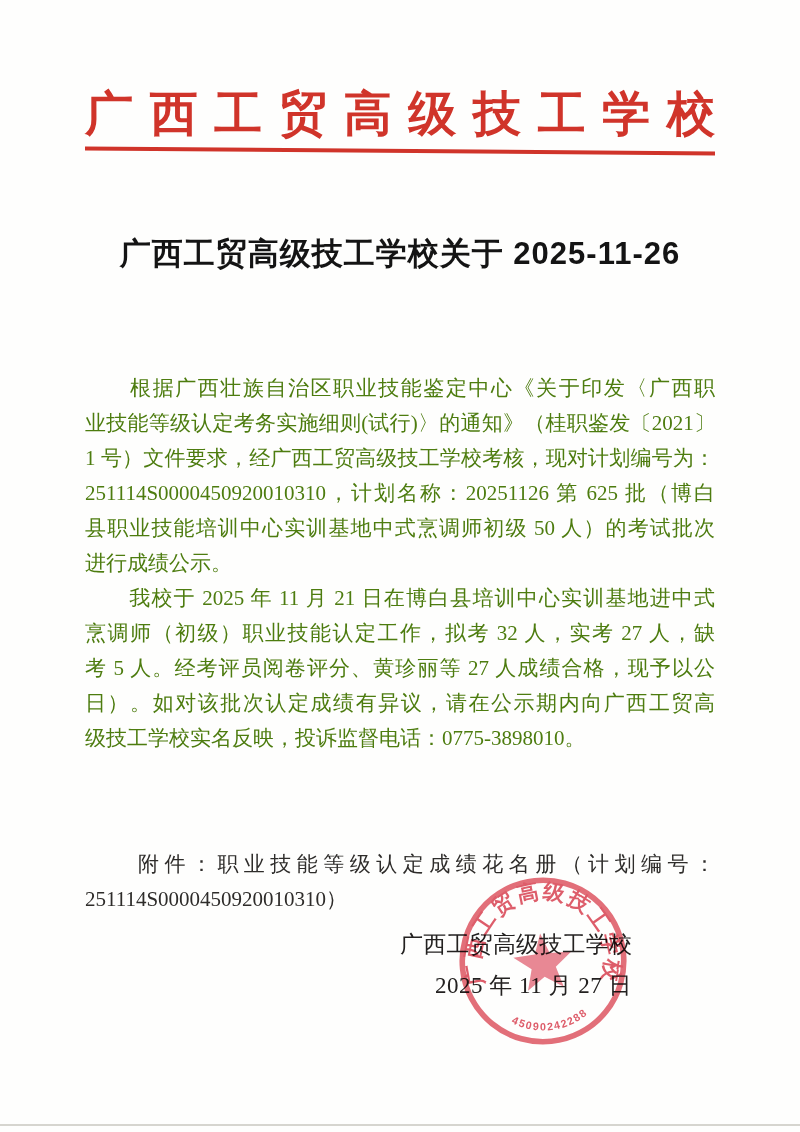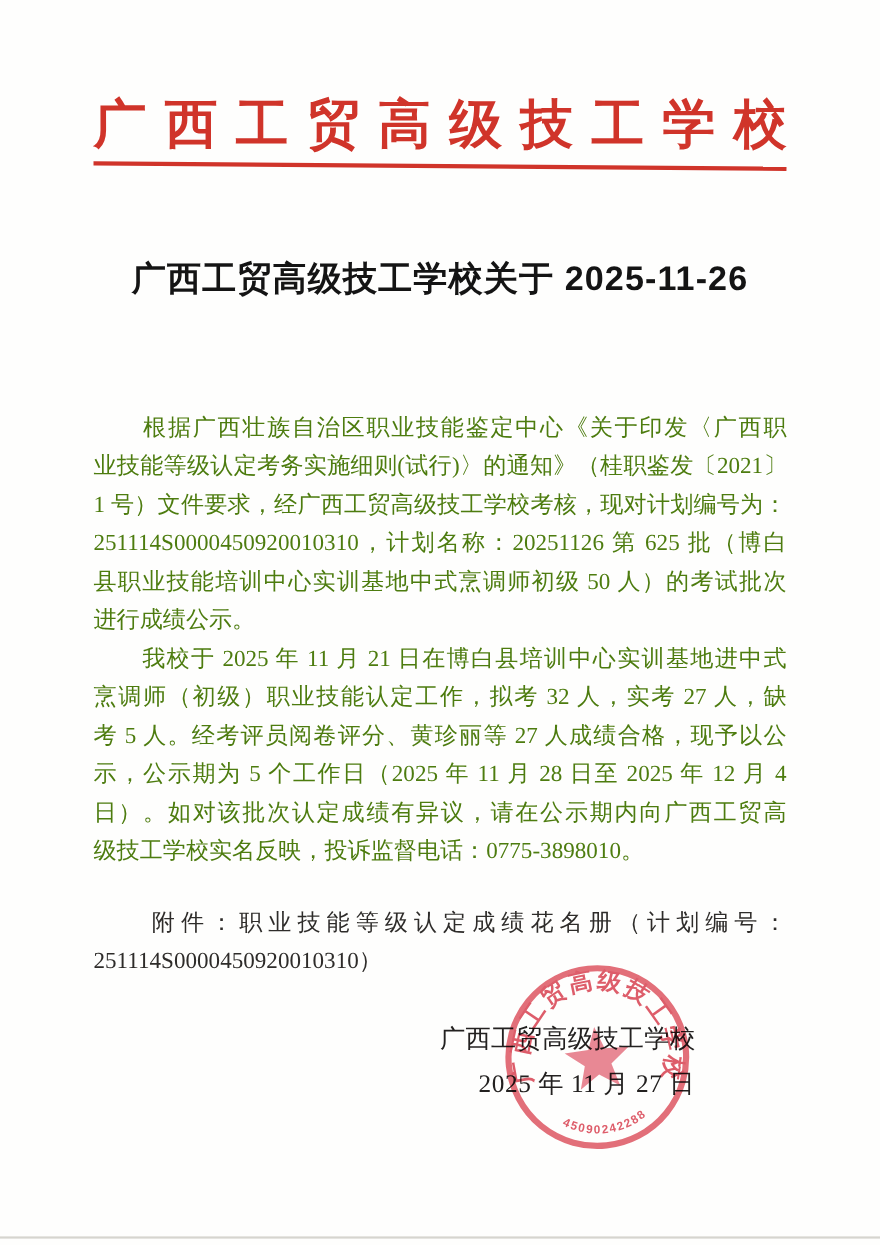--- a/index.html
+++ b/index.html
@@ -117,7 +117,6 @@
       <div class="bline fill">　　我校于 2025 年 11 月 21 日在博白县培训中心实训基地进中式</div>
       <div class="bline fill">烹调师（初级）职业技能认定工作，拟考 32 人，实考 27 人，缺</div>
       <div class="bline fill">考 5 人。经考评员阅卷评分、黄珍丽等 27 人成绩合格，现予以公</div>
-      <div class="bline fill">示，公示期为 5 个工作日（2025 年 11 月 28 日至 2025 年 12 月 4</div>
       <div class="bline fill">日）。如对该批次认定成绩有异议，请在公示期内向广西工贸高</div>
       <div class="bline">级技工学校实名反映，投诉监督电话：0775-3898010。</div>
     </div>

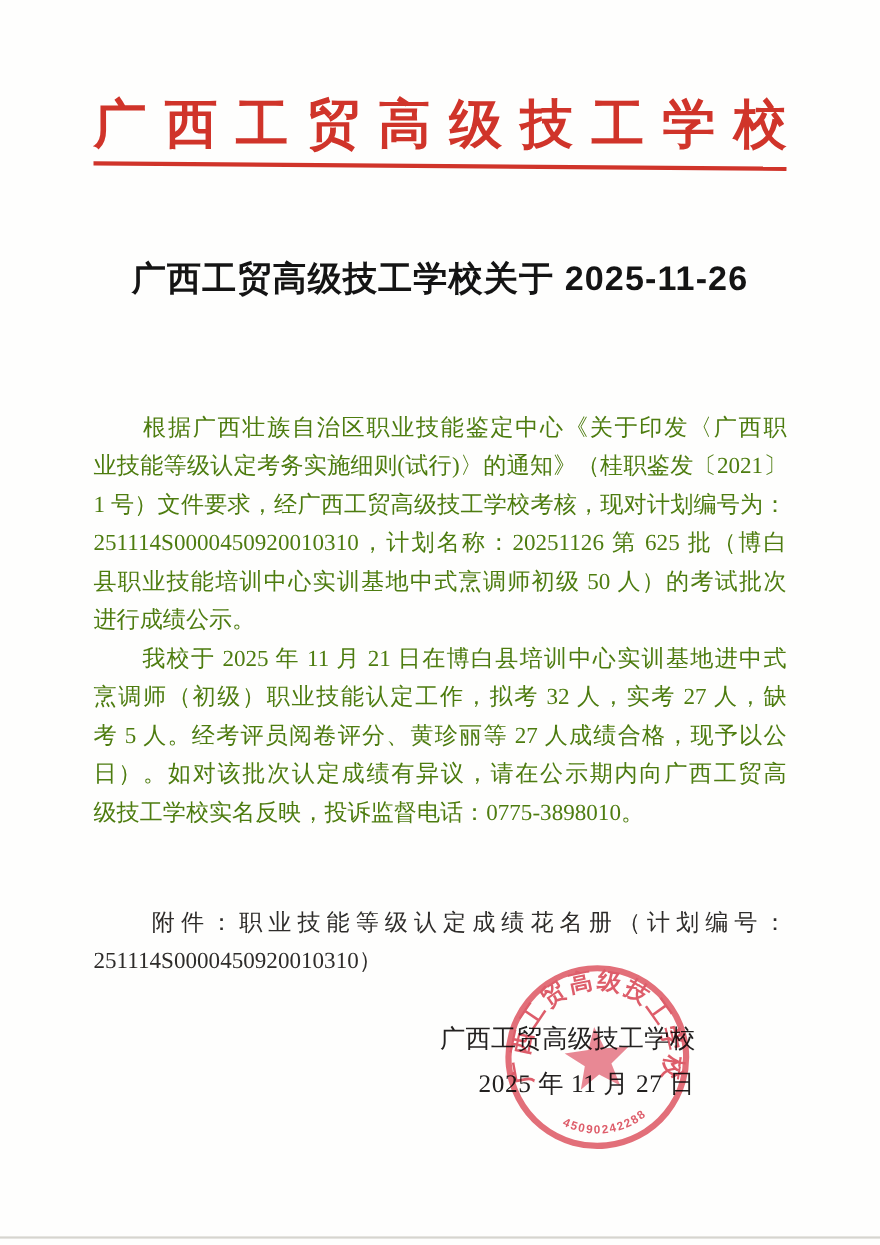--- a/index.html
+++ b/index.html
@@ -66,7 +66,7 @@
     color: #2e2c2a;
   }
   .attachment-block .bline { height: 35px; text-align: left; white-space: nowrap; }
-  .attachment-block .bline.fill { text-align: justify; text-align-last: justify; white-space: normal; }
+  .attachment-block .bline.fill { text-align: justify; text-align-last: justify; white-space: normal; margin-top: 26px; }
 
   
   .signature-block {

